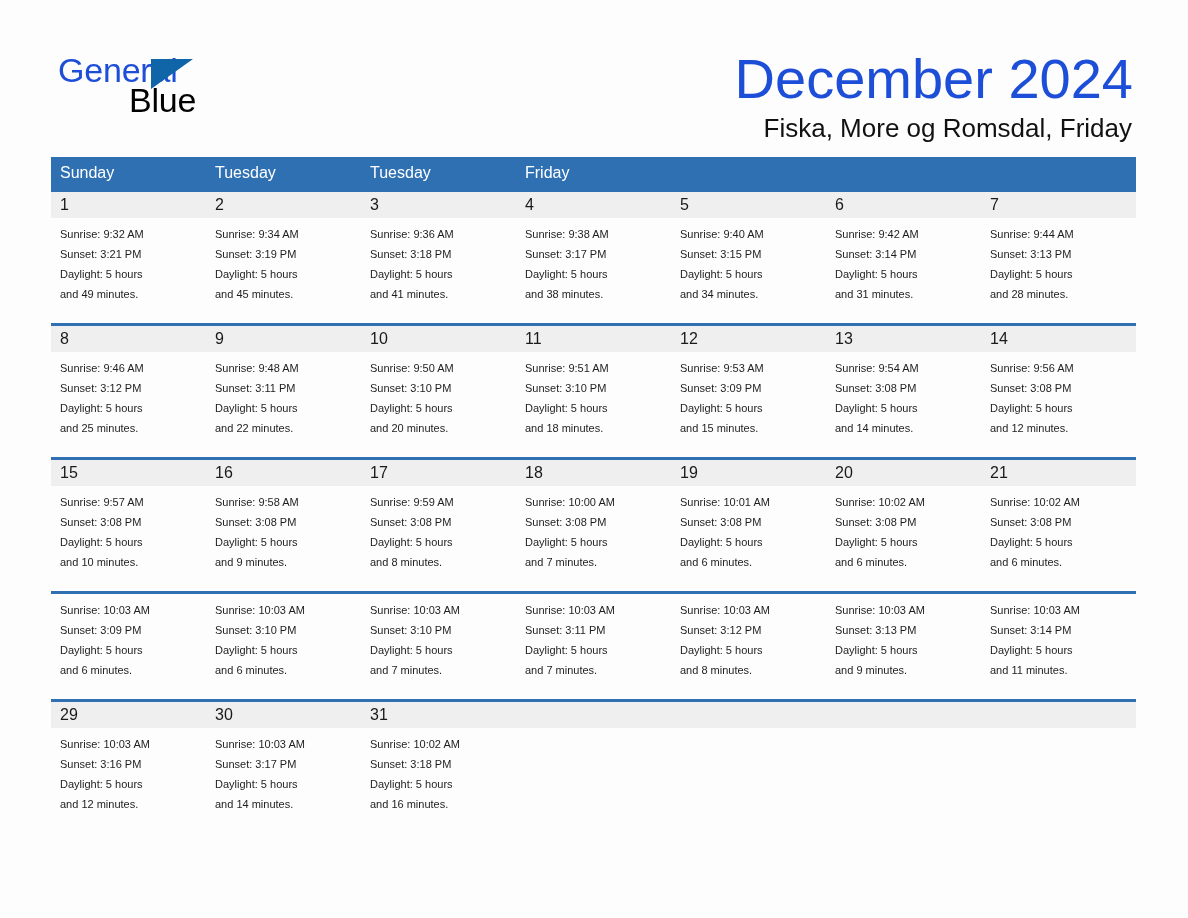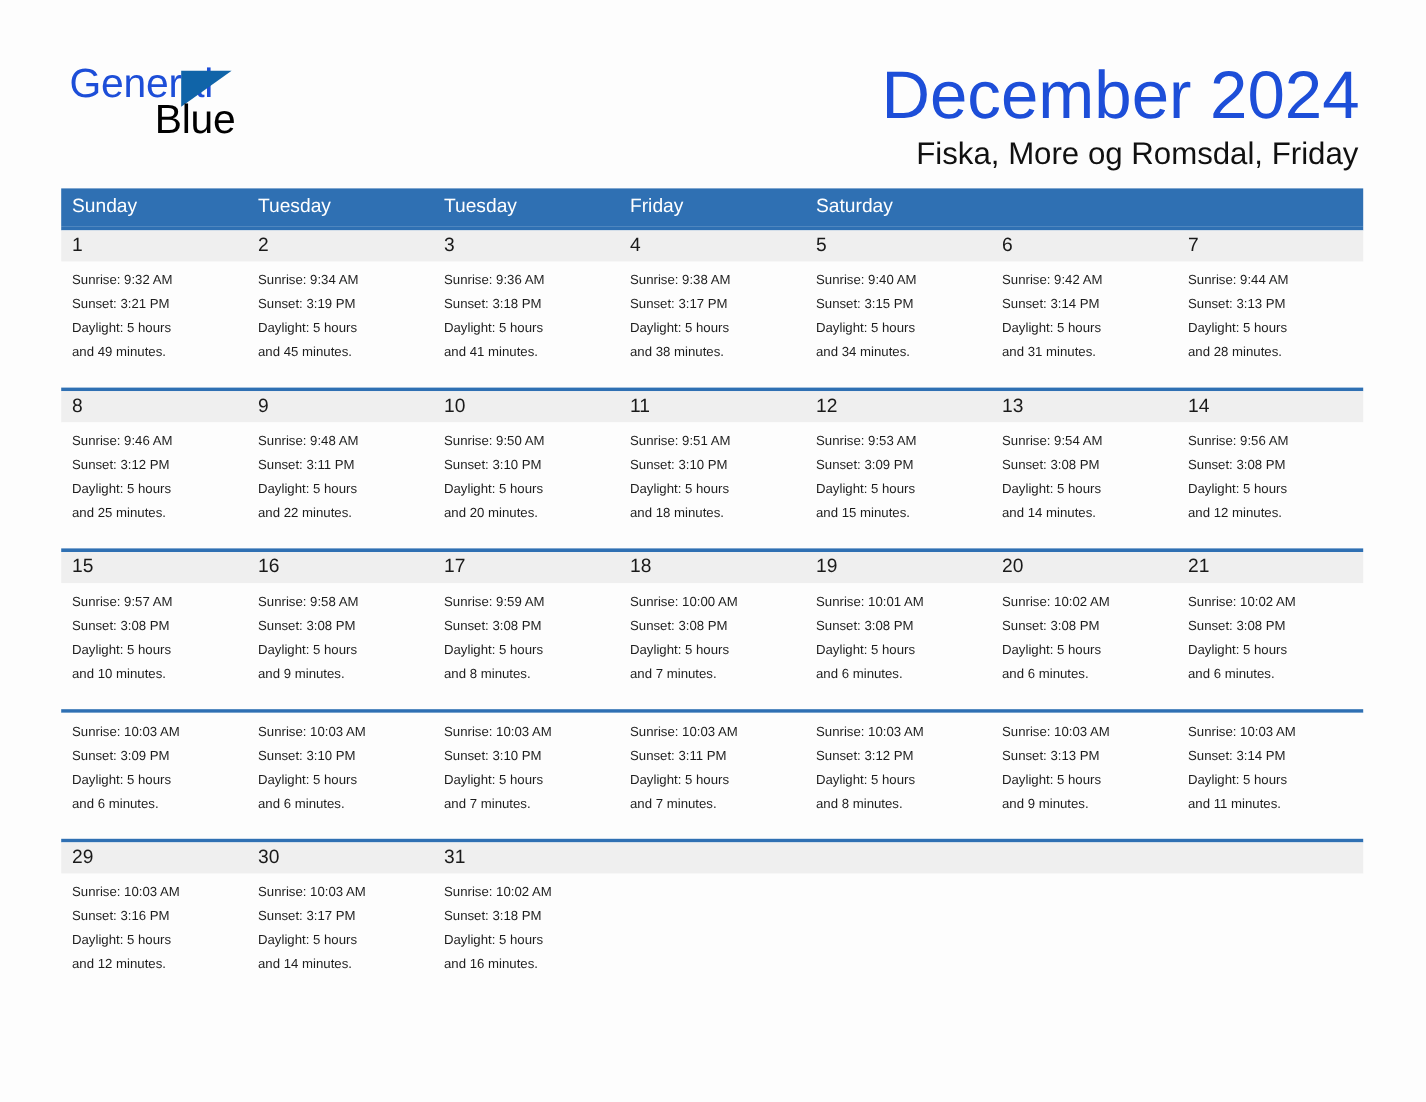--- a/index.html
+++ b/index.html
@@ -193,9 +193,6 @@
       <div class="cal-col">
         <div class="dow-cell">Friday</div>
       </div>
-      <div class="cal-col">
-        <div class="dow-cell">Saturday</div>
-      </div>
     </div>
 
     <div class="week">

